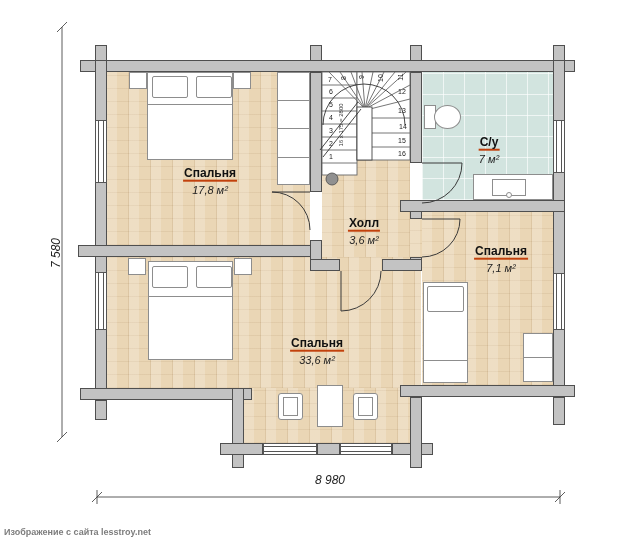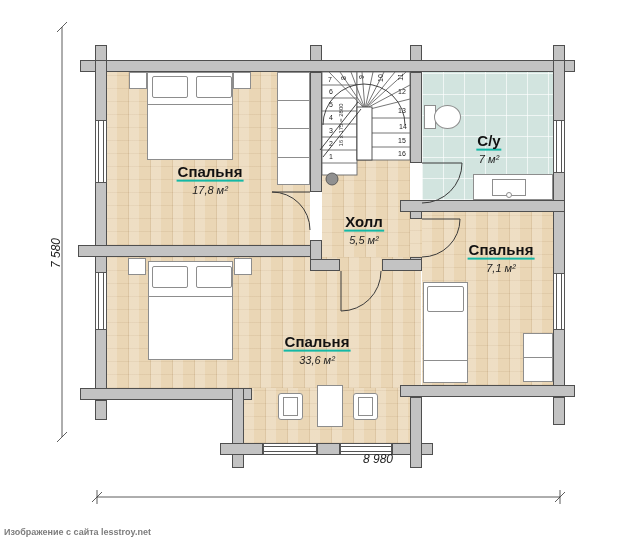--- a/index.html
+++ b/index.html
@@ -29,7 +29,7 @@
   .line-h{border-top:1px solid #8d8d8d;background:none;}
   
   .room-label{position:absolute;transform:translate(-50%,-50%);text-align:center;color:#111;white-space:nowrap;z-index:30;}
-  .room-name{display:inline-block;font-weight:bold;font-size:15px;line-height:1.05;border-bottom:2px solid #14b8a6;padding:0 1px;}
+  .room-name{display:inline-block;font-weight:bold;font-size:12px;line-height:1.05;border-bottom:2px solid #c2410c;padding:0 1px;}
   .room-area{font-style:italic;font-size:11px;margin-top:2px;color:#222;}
   .stepnum{position:absolute;font-size:7px;line-height:1;color:#222;transform:translate(-50%,-50%);z-index:25;}
   .stepnum.rot{transform:translate(-50%,-50%) rotate(-90deg);}

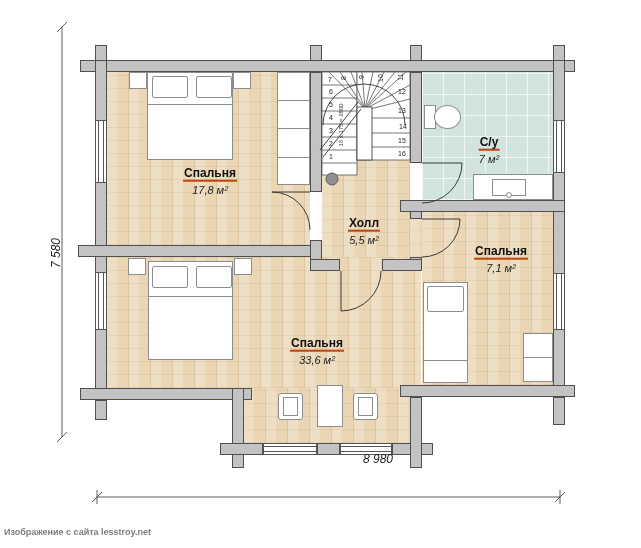--- a/index.html
+++ b/index.html
@@ -208,7 +208,7 @@
   </div>
   <div class="room-label" style="left:364px;top:229px;">
     <div class="room-name">Холл</div>
-    <div class="room-area">5,5 м²</div>
+    <div class="room-area">3,6 м²</div>
   </div>
   <div class="room-label" style="left:489px;top:148px;">
     <div class="room-name">С/у</div>

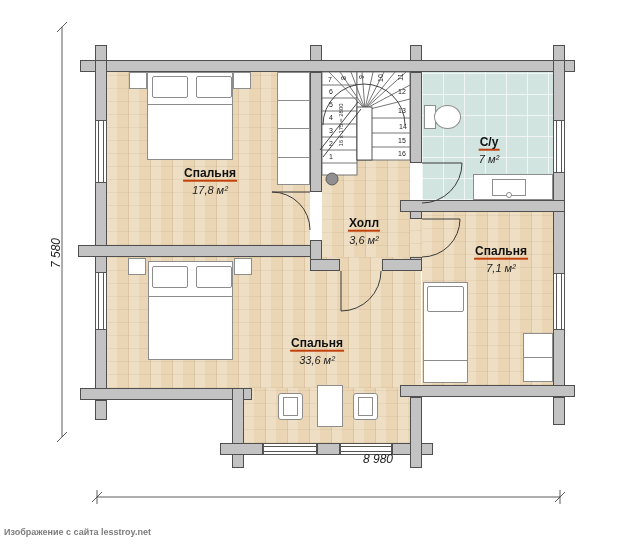--- a/index.html
+++ b/index.html
@@ -224,7 +224,7 @@
   </div>
 
   <div class="dim-label" style="left:56px;top:253px;transform:translate(-50%,-50%) rotate(-90deg);">7 580</div>
-  <div class="dim-label" style="left:330px;top:459px;transform:translate(-50%,-50%);margin-left:48px;">8 980</div>
+  <div class="dim-label" style="left:330px;top:480px;transform:translate(-50%,-50%);">8 980</div>
 
   <div class="watermark">Изображение с сайта lesstroy.net</div>
 

